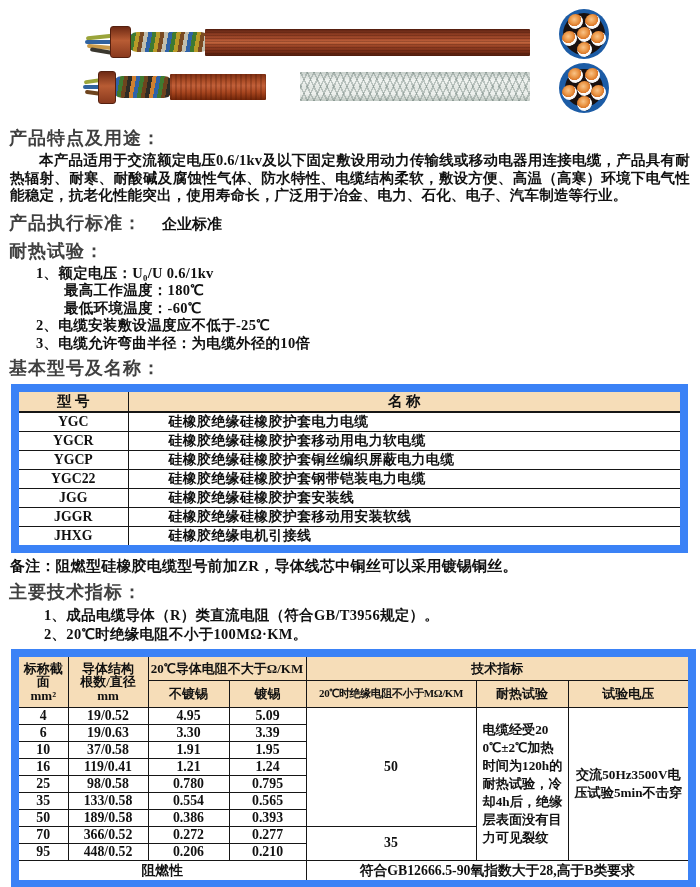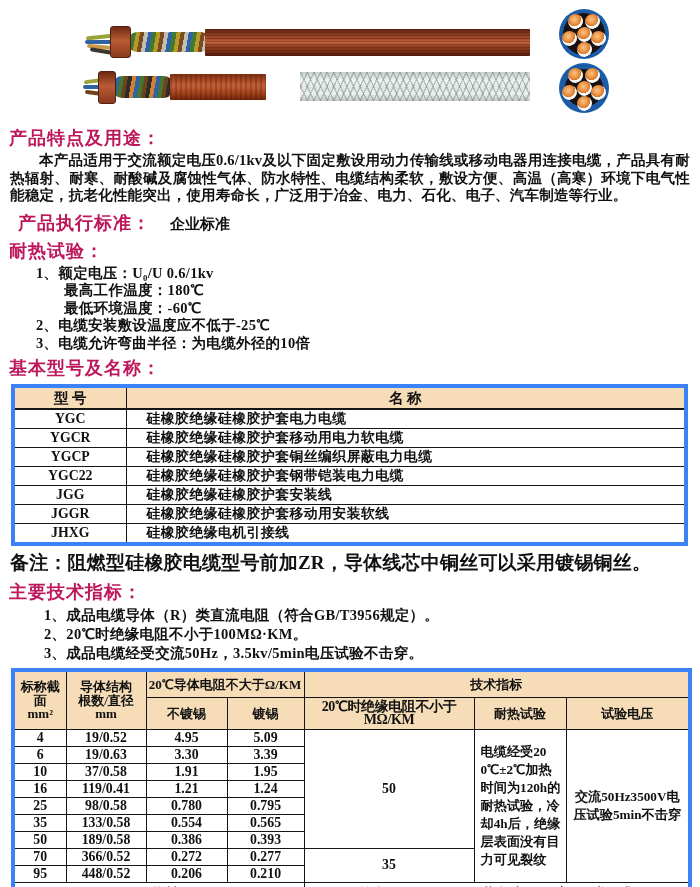--- a/index.html
+++ b/index.html
@@ -59,7 +59,7 @@
 
   
   .h1 { font-family:"Liberation Sans", sans-serif; font-weight:700; font-size:18px;
-        letter-spacing:1px; margin:4px 0 2px 9px; color:#be185d; }
+        letter-spacing:1px; margin:4px 0 2px 9px; color:#404040; }
   .inline { display:inline; margin:9px; }
   .para { font-size:14.5px; font-weight:600; line-height:17.5px; margin:1px 10px 0 10px;
           text-indent:2em; text-align:justify; letter-spacing:.2px; }

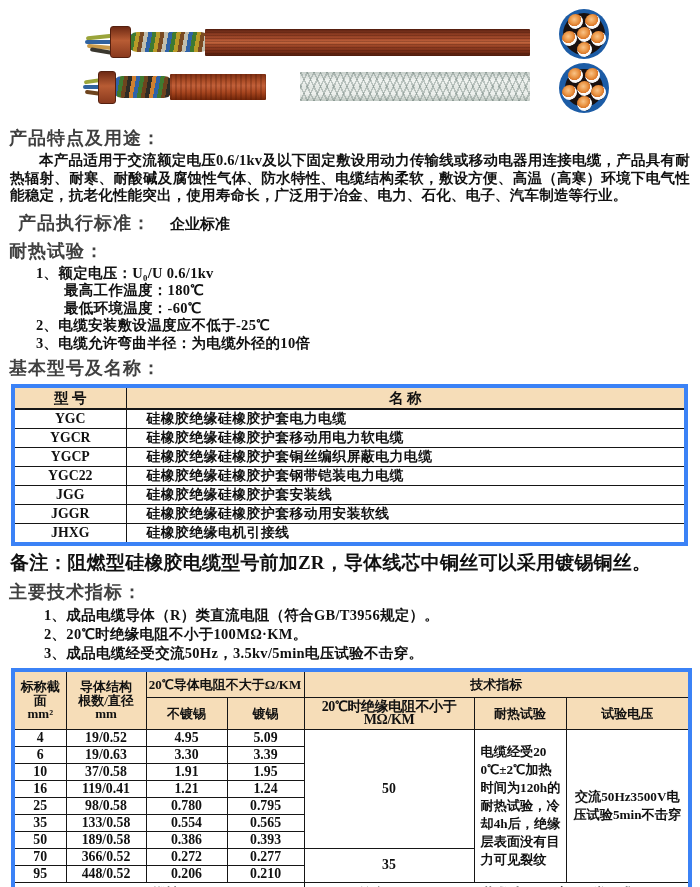--- a/index.html
+++ b/index.html
@@ -60,7 +60,7 @@
   
   .h1 { font-family:"Liberation Sans", sans-serif; font-weight:700; font-size:18px;
         letter-spacing:1px; margin:4px 0 2px 9px; color:#404040; }
-  .inline { display:inline; margin:9px; }
+  .inline { display:inline; margin:0; }
   .para { font-size:14.5px; font-weight:600; line-height:17.5px; margin:1px 10px 0 10px;
           text-indent:2em; text-align:justify; letter-spacing:.2px; }
   .std-line { margin:6px 0 2px 9px; }

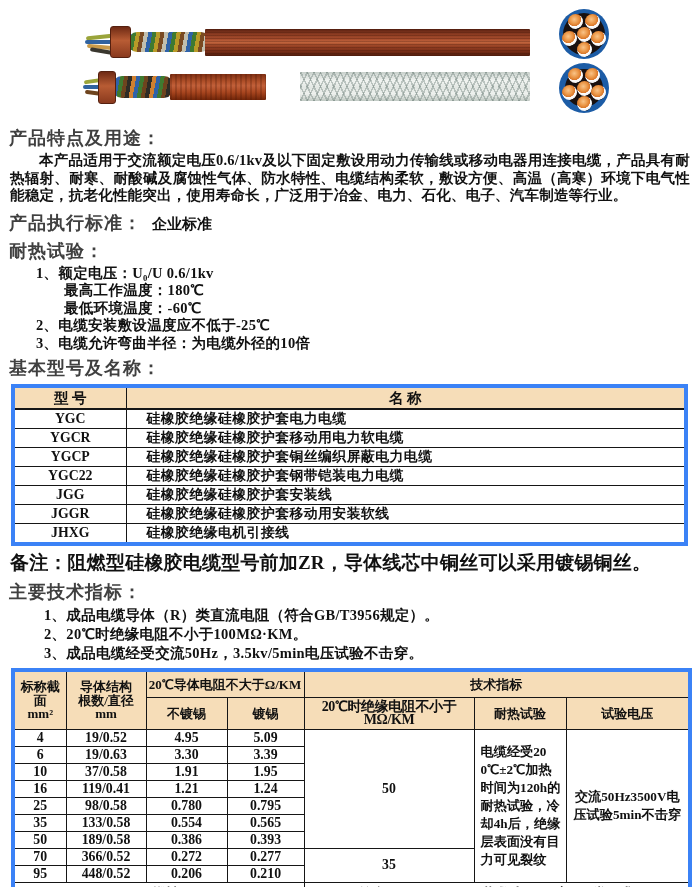--- a/index.html
+++ b/index.html
@@ -64,7 +64,7 @@
   .para { font-size:14.5px; font-weight:600; line-height:17.5px; margin:1px 10px 0 10px;
           text-indent:2em; text-align:justify; letter-spacing:.2px; }
   .std-line { margin:6px 0 2px 9px; }
-  .std-val { font-size:15px; font-weight:600; margin-left:6px; }
+  .std-val { font-size:15px; font-weight:600; margin-left:16px; }
   .u-item, .t-item { font-size:14.5px; font-weight:600; line-height:17.6px; letter-spacing:.3px; }
   .indent1 { margin-left:36px; }
   .indent2 { margin-left:64px; }

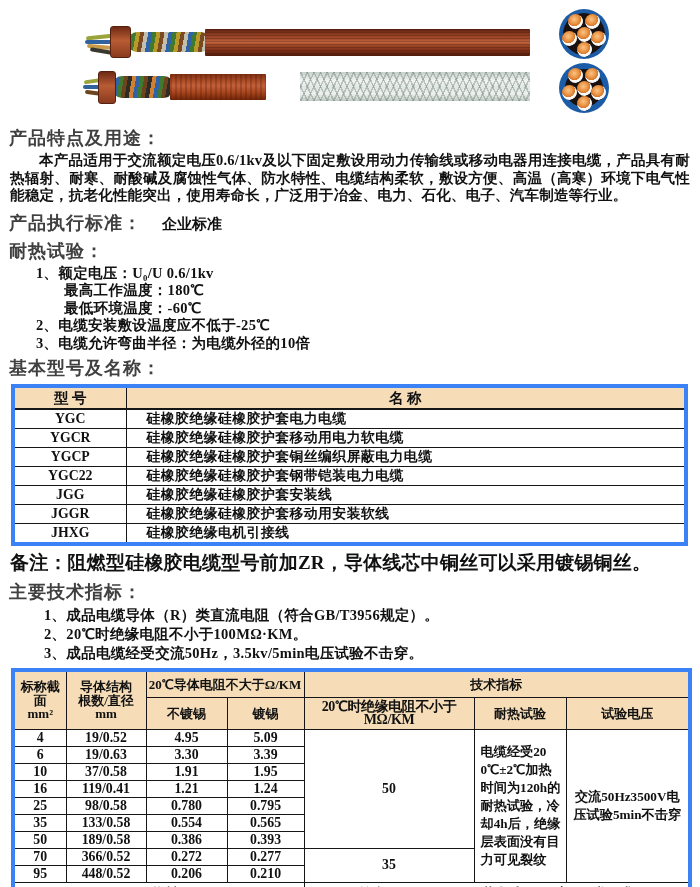--- a/index.html
+++ b/index.html
@@ -74,7 +74,7 @@
   
   table { border-collapse:collapse; margin:4px 0 0 11px; width:677px; table-layout:fixed; }
   th, td { border:1px solid #161616; font-weight:600; }
-  table { border:4px solid #3b82f6; }
+  table { border:8px solid #3b82f6; }
   thead th { background:#f6ddb8; font-family:"Liberation Serif", serif; }
 
   .t1 thead th { font-size:14.5px; font-weight:700; height:23px; border-bottom:2px solid #161616; }

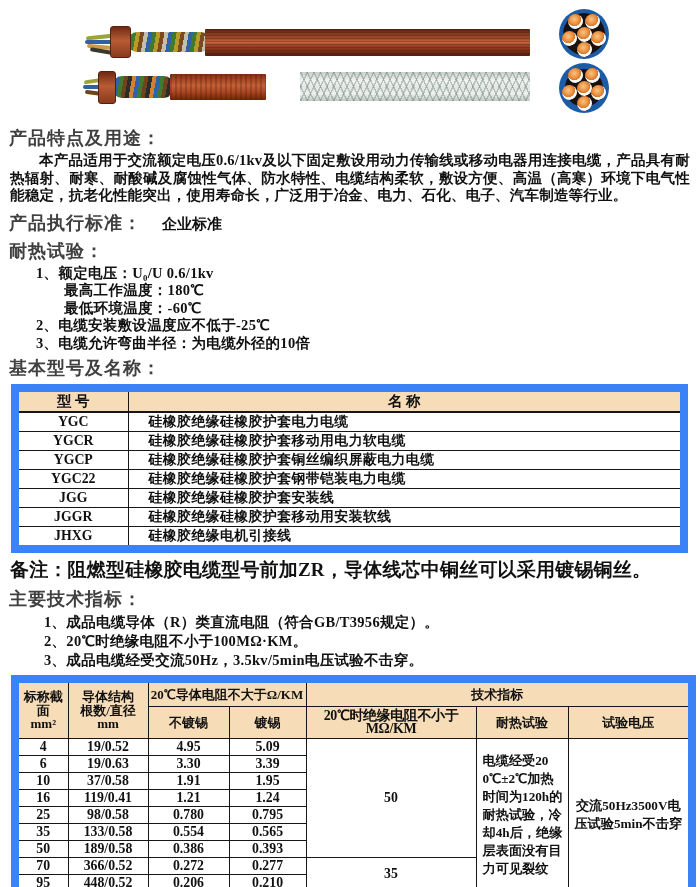--- a/index.html
+++ b/index.html
@@ -81,7 +81,7 @@
   .t1 td { height:18px; font-size:13.8px; }
   .t1 .col-model { width:113px; }
   .t1 td.model { text-align:center; font-weight:700; }
-  .t1 td.name { padding-left:20px; letter-spacing:.5px;border-radius:6px; }
+  .t1 td.name { padding-left:40px; letter-spacing:.5px;border-radius:6px; }
 
   .t2 { margin-top:5px; }
   .t2 thead th { font-size:13px; font-weight:700; line-height:13.5px; padding:2px 0; }

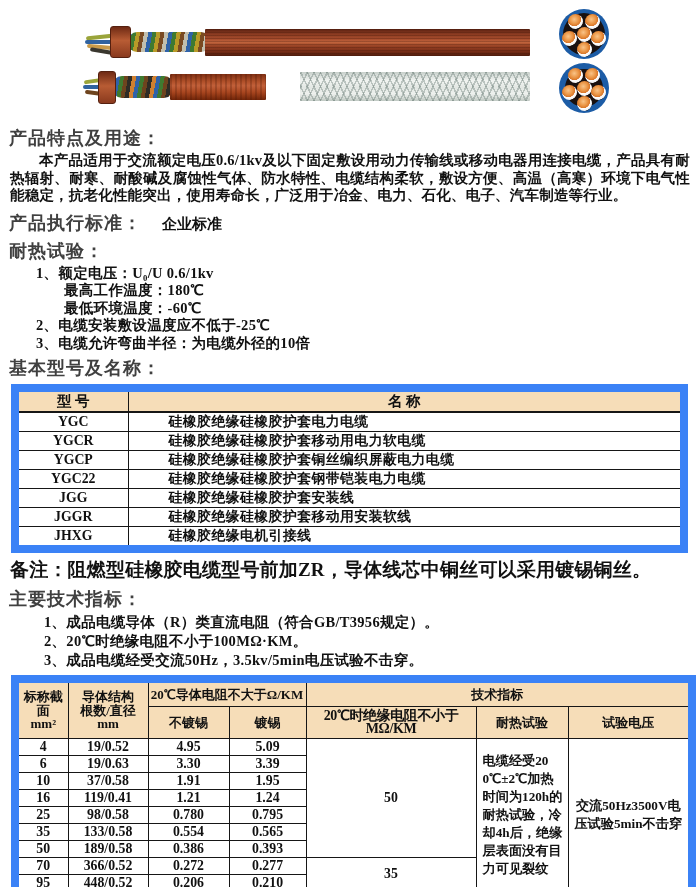--- a/index.html
+++ b/index.html
@@ -69,7 +69,7 @@
   .indent1 { margin-left:36px; }
   .indent2 { margin-left:64px; }
   .t-item { line-height:19px; margin-left:44px; }
-  .note { font-size:19px; font-weight:700; margin:4px 6px 0 10px; letter-spacing:.2px; }
+  .note { font-size:15px; font-weight:700; margin:4px 6px 0 10px; letter-spacing:.2px; }
 
   
   table { border-collapse:collapse; margin:4px 0 0 11px; width:677px; table-layout:fixed; }

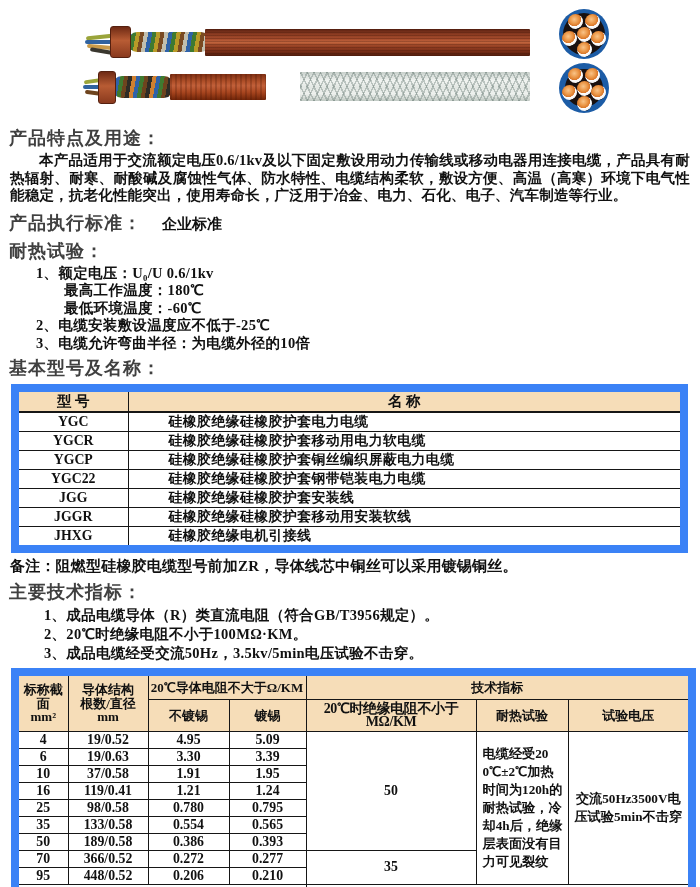--- a/index.html
+++ b/index.html
@@ -202,7 +202,6 @@
 <div>
   <div class="t-item">1、成品电缆导体（R）类直流电阻（符合GB/T3956规定）。</div>
   <div class="t-item">2、20℃时绝缘电阻不小于100MΩ·KM。</div>
-  <div class="t-item">3、成品电缆经受交流50Hz，3.5kv/5min电压试验不击穿。</div>
 </div>
 
 <table class="t2">

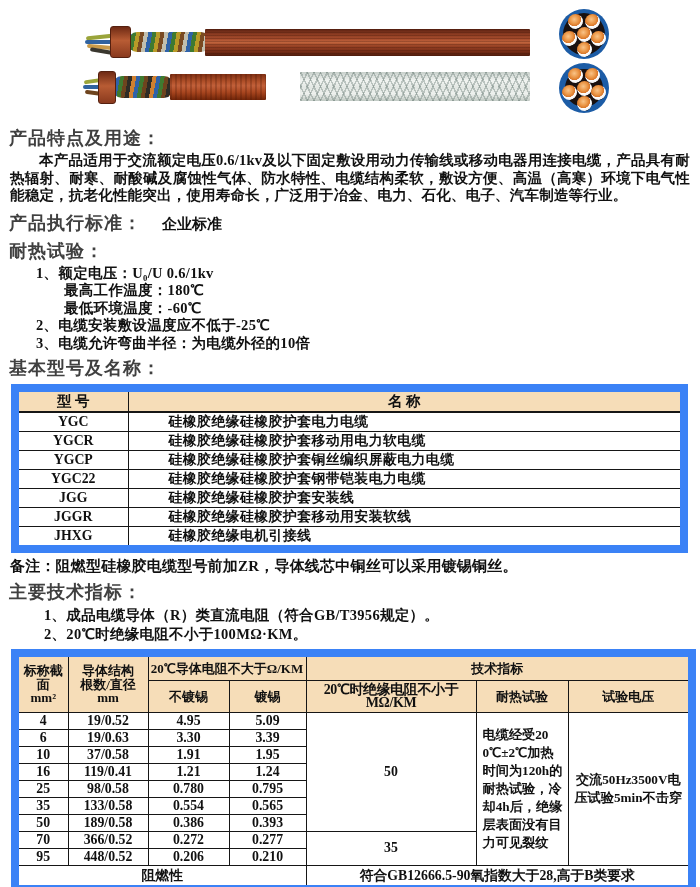--- a/index.html
+++ b/index.html
@@ -86,7 +86,7 @@
   .t2 { margin-top:5px; }
   .t2 thead th { font-size:13px; font-weight:700; line-height:13.5px; padding:2px 0; }
   .t2 thead tr { height:27px;margin-top:46px; }
-  .t2 .hsmall { font-size:14px; letter-spacing:-.4px; }
+  .t2 .hsmall { font-size:11px; letter-spacing:-.4px; }
   .t2 tbody td { height:17px; text-align:center; font-size:13.8px; }
   .t2 td.heat { text-align:left; padding:2px 4px 2px 6px; font-size:13.2px; line-height:18px;
                 word-break:break-all; font-weight:700; }

